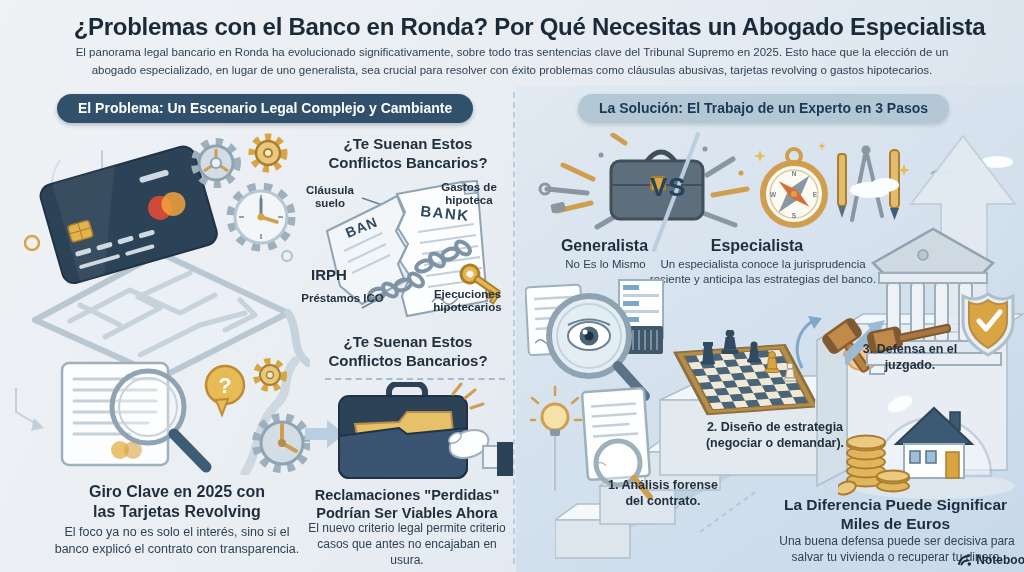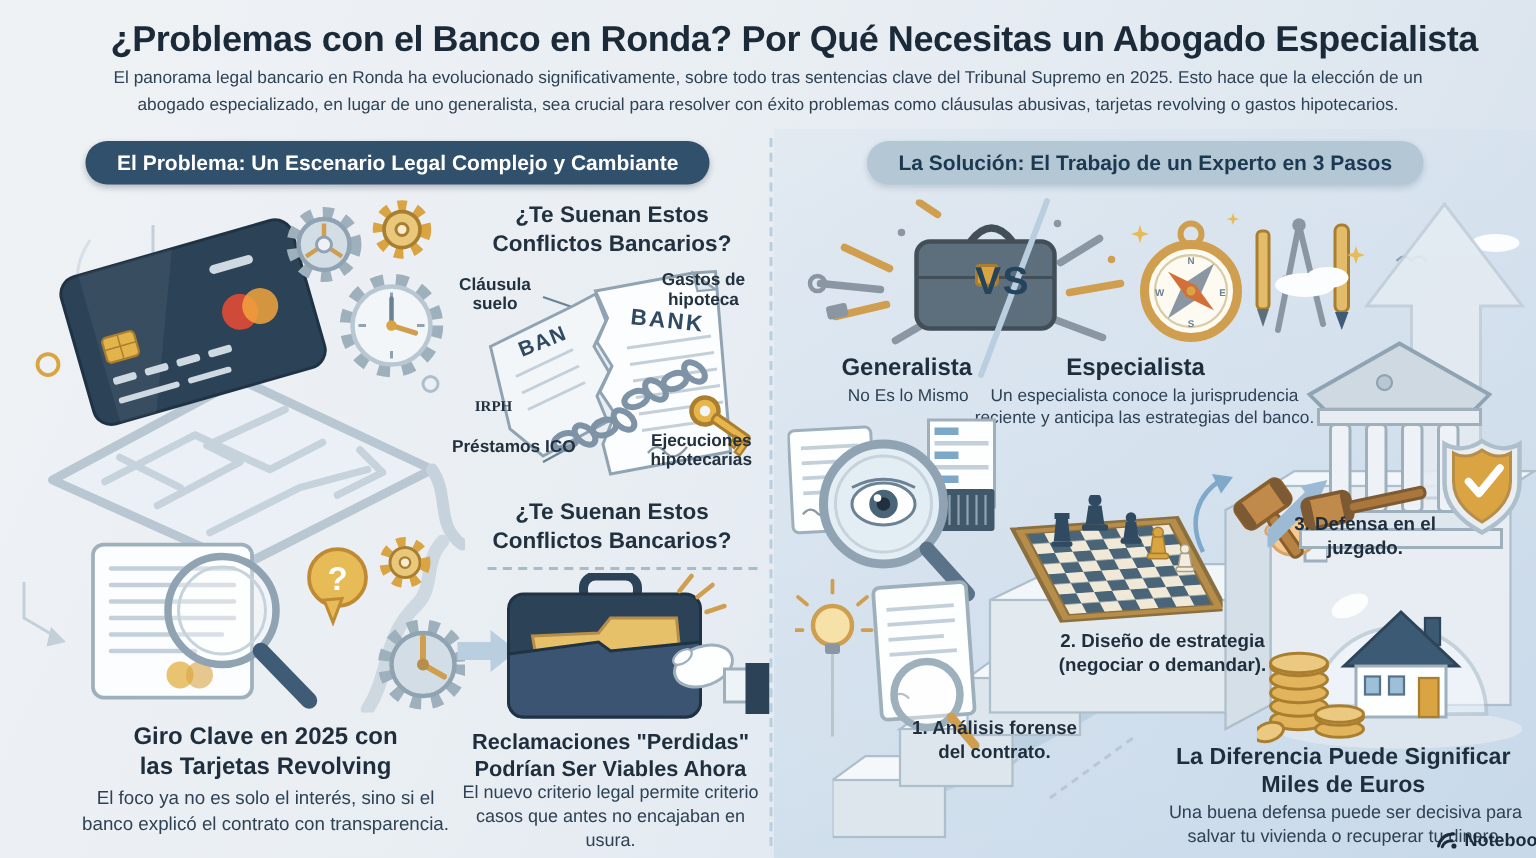--- a/index.html
+++ b/index.html
@@ -198,7 +198,7 @@
 
   <div class="abs ctr lbl" style="left:291px;top:184px;width:78px;">Cláusula suelo</div>
   <div class="abs ctr lbl" style="left:428px;top:181px;width:82px;">Gastos de hipoteca</div>
-  <div class="abs ctr lbl" style="left:304px;top:266px;width:50px;font-size:10px;font-family:Liberation Serif, serif;">IRPH</div>
+  <div class="abs ctr lbl" style="left:304px;top:266px;width:50px;font-size:15px;">IRPH</div>
   <div class="abs ctr lbl" style="left:300px;top:292px;width:85px;">Préstamos ICO</div>
   <div class="abs ctr lbl" style="left:420px;top:288px;width:95px;">Ejecuciones hipotecarias</div>
 

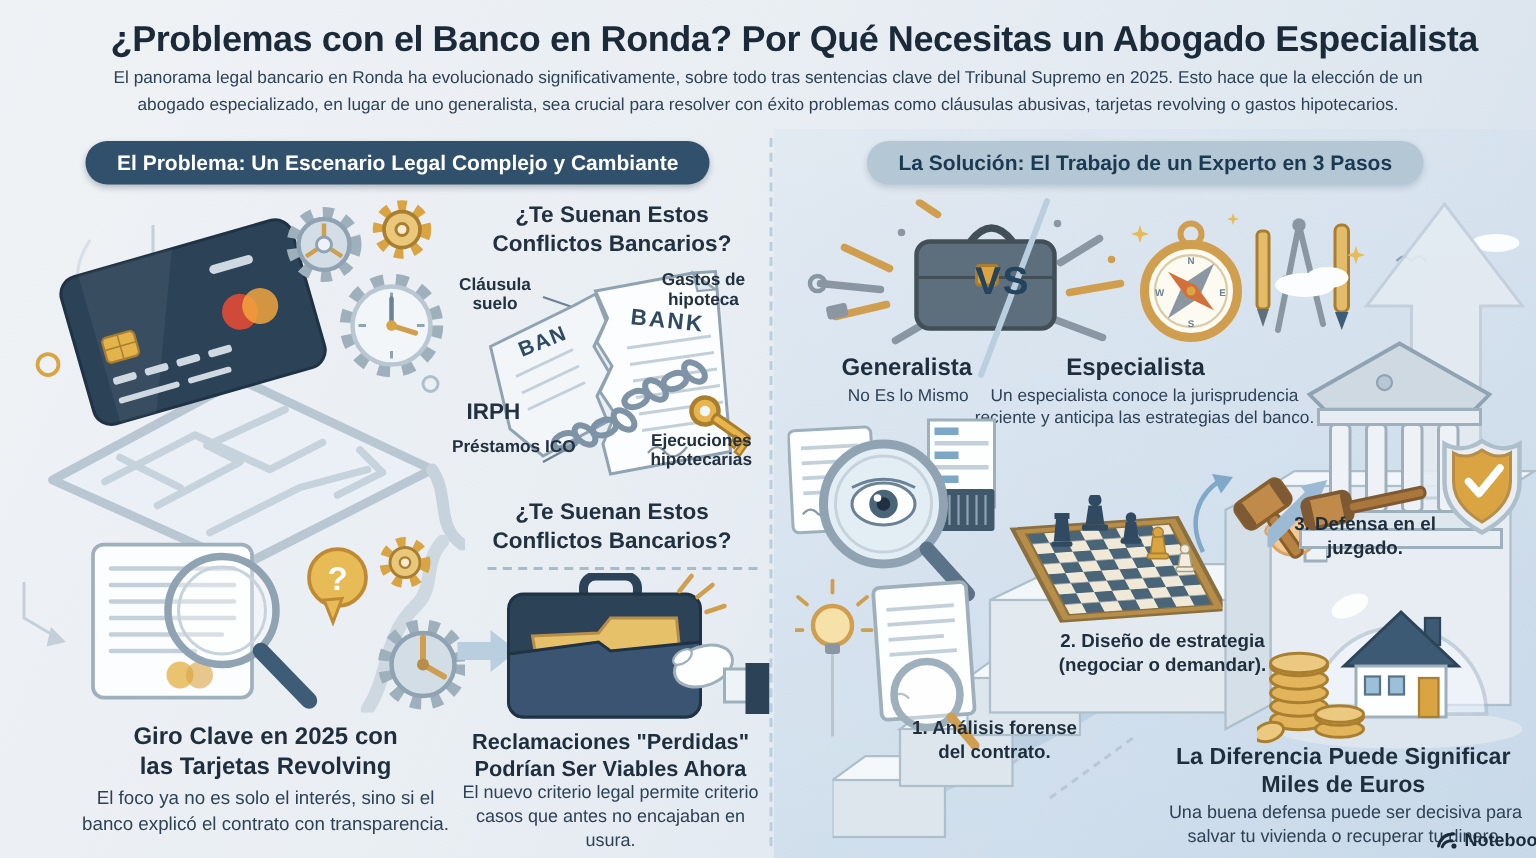--- a/index.html
+++ b/index.html
@@ -200,7 +200,7 @@
   <div class="abs ctr lbl" style="left:428px;top:181px;width:82px;">Gastos de hipoteca</div>
   <div class="abs ctr lbl" style="left:304px;top:266px;width:50px;font-size:15px;">IRPH</div>
   <div class="abs ctr lbl" style="left:300px;top:292px;width:85px;">Préstamos ICO</div>
-  <div class="abs ctr lbl" style="left:420px;top:288px;width:95px;">Ejecuciones hipotecarias</div>
+  <div class="abs ctr lbl" style="left:420px;top:288px;width:95px;">Ejecuciones hipotecarios</div>
 
   <div class="abs ctr mhead" style="left:318px;top:333px;width:180px;">¿Te Suenan Estos Conflictos Bancarios?</div>
   <div class="abs hdash" style="left:325px;top:378px;width:180px;"></div>

